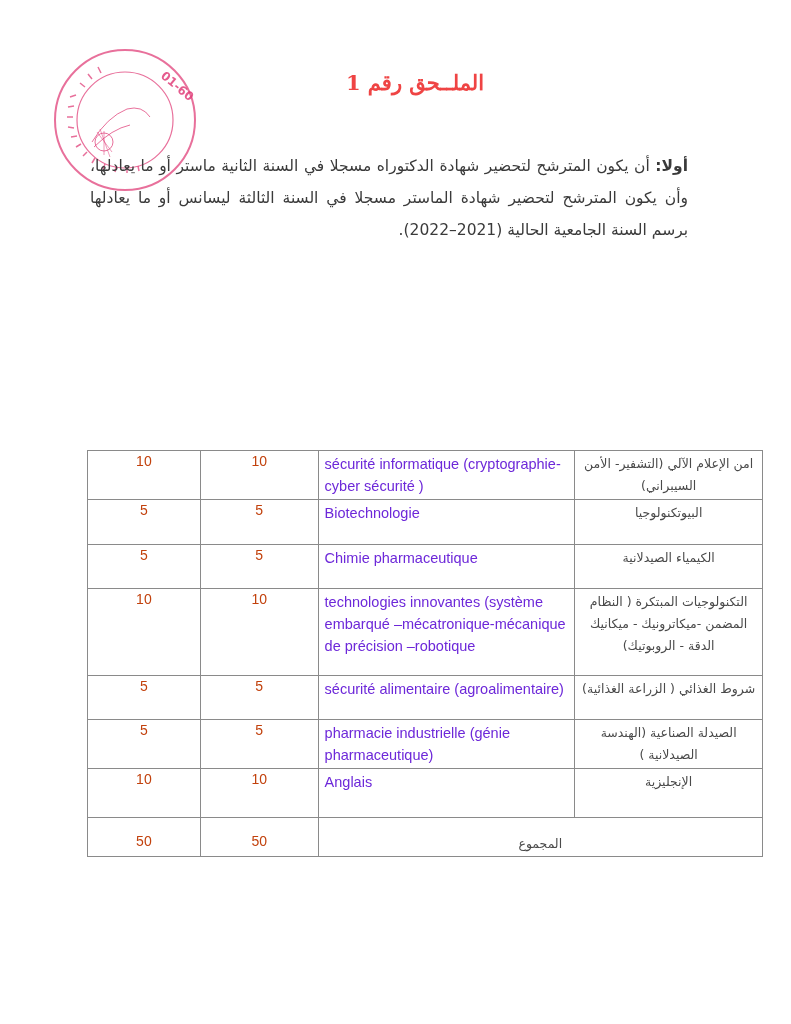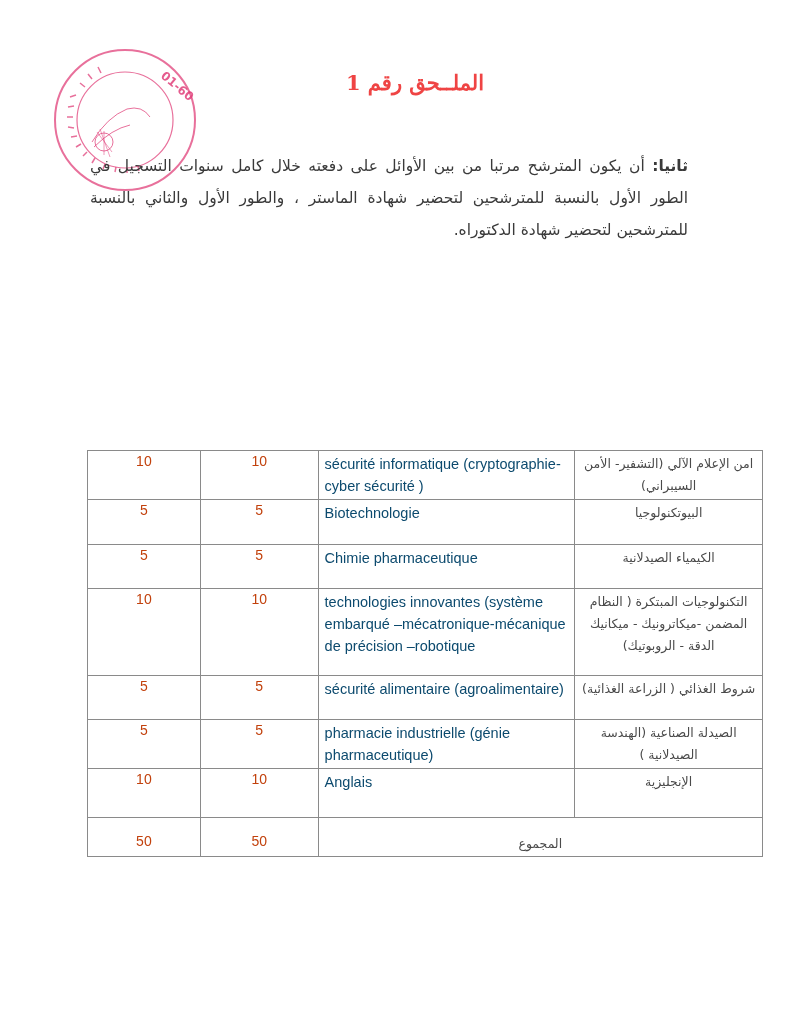--- a/index.html
+++ b/index.html
@@ -143,6 +143,10 @@
 
 <div class="text-block">
   <p>
+    <b>أولا:</b>
+    <span>أن يكون المترشح لتحضير شهادة الدكتوراه مسجلا في السنة الثانية ماستر أو ما يعادلها، وأن يكون المترشح لتحضير شهادة الماستر مسجلا في السنة الثالثة ليسانس أو ما يعادلها برسم السنة الجامعية الحالية (2021–2022).</span>
+  </p>
+  <p>
     <b>ثانيا:</b>
     <span>أن يكون المترشح مرتبا من بين الأوائل على دفعته خلال كامل سنوات التسجيل في الطور الأول بالنسبة للمترشحين لتحضير شهادة الماستر ، والطور الأول والثاني بالنسبة للمترشحين لتحضير شهادة الدكتوراه.</span>
   </p>

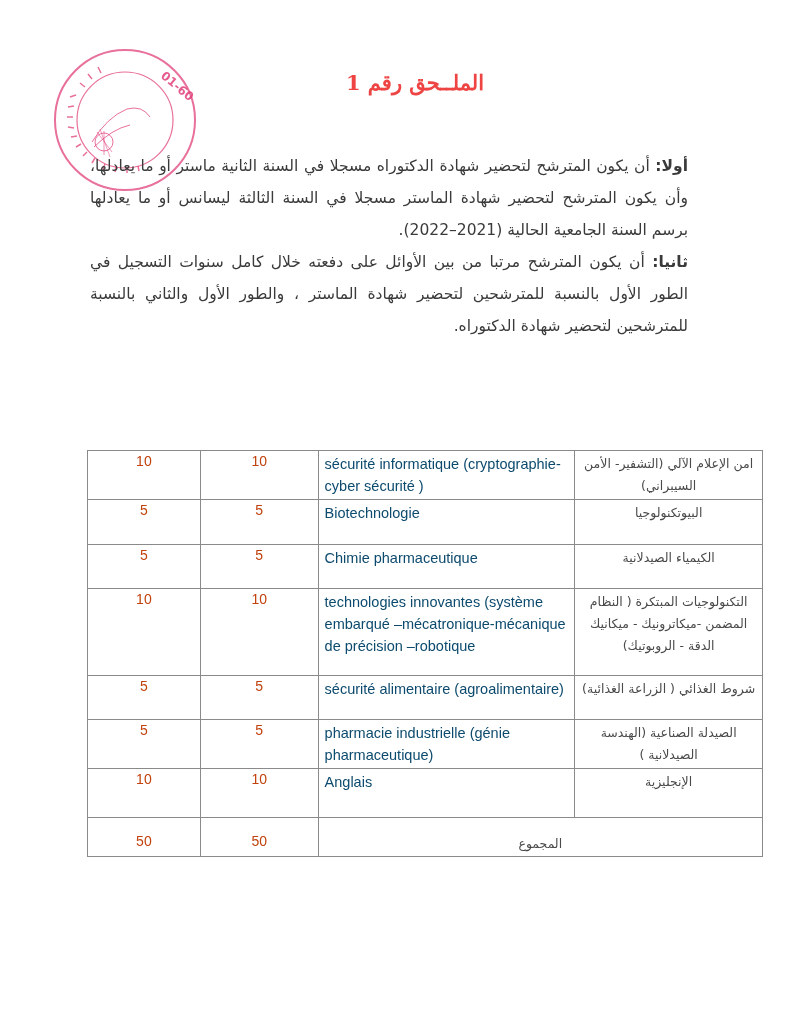--- a/index.html
+++ b/index.html
@@ -146,10 +146,6 @@
     <b>أولا:</b>
     <span>أن يكون المترشح لتحضير شهادة الدكتوراه مسجلا في السنة الثانية ماستر أو ما يعادلها، وأن يكون المترشح لتحضير شهادة الماستر مسجلا في السنة الثالثة ليسانس أو ما يعادلها برسم السنة الجامعية الحالية (2021–2022).</span>
   </p>
-  <p>
-    <b>ثانيا:</b>
-    <span>أن يكون المترشح مرتبا من بين الأوائل على دفعته خلال كامل سنوات التسجيل في الطور الأول بالنسبة للمترشحين لتحضير شهادة الماستر ، والطور الأول والثاني بالنسبة للمترشحين لتحضير شهادة الدكتوراه.</span>
-  </p>
 </div>
 
 <table class="quota">

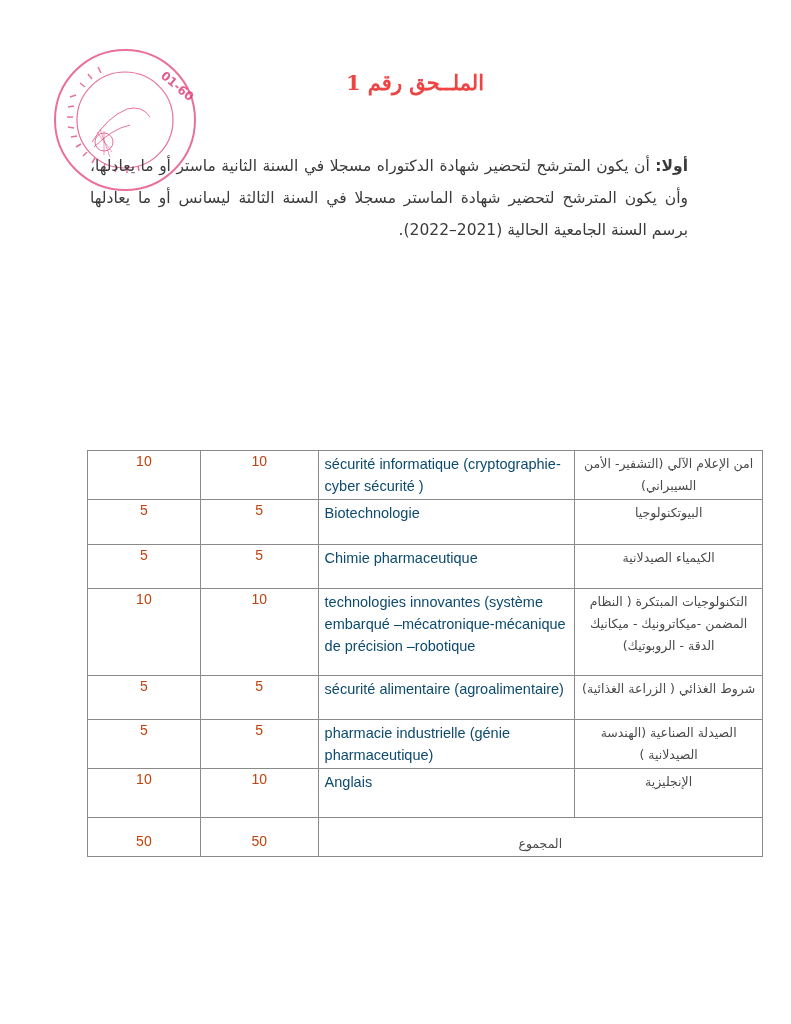--- a/index.html
+++ b/index.html
@@ -97,7 +97,7 @@
       font-family: "Liberation Sans", sans-serif;
       font-size: 14.5px;
       line-height: 22px;
-      color: #0c4a6e;
+      color: #6d28d9;
     }
     td.ar {
       direction: rtl;

